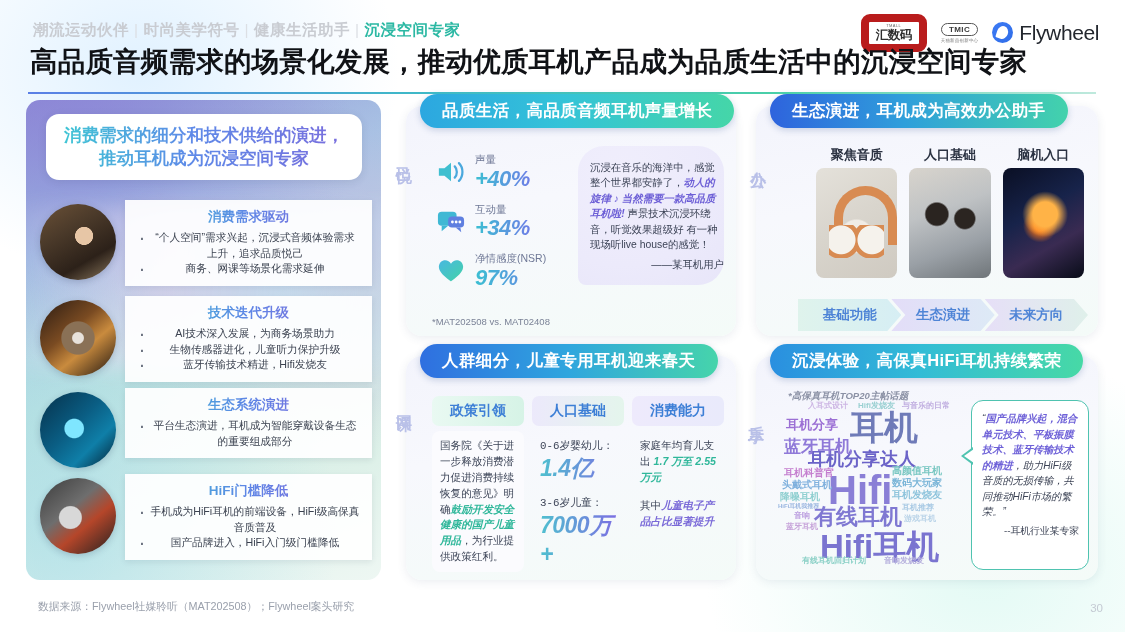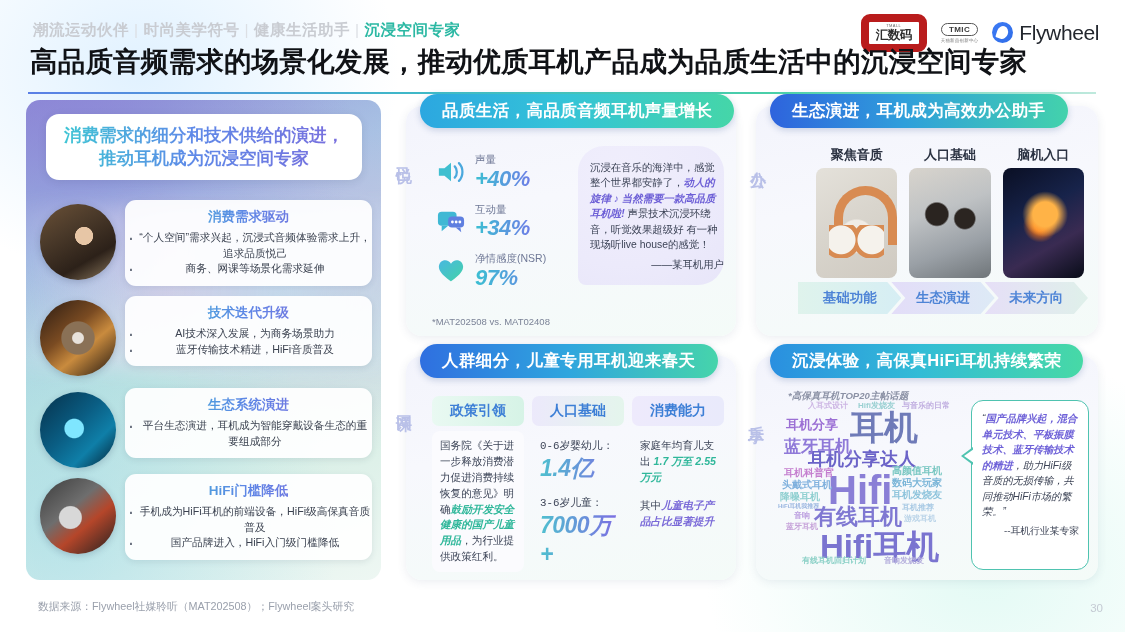--- a/index.html
+++ b/index.html
@@ -123,7 +123,7 @@
       linear-gradient(140deg,#3b3b3b 0%, #6e6e6e 40%, #b5462a 62%, #202020 100%); }
 
   .lbox {
-    background: rgba(255,255,255,.93); border-radius:11px; padding:8px 1px 9px;
+    background: rgba(255,255,255,.93); border-radius:0; padding:8px 12px 9px;
     flex:1; box-shadow:0 2px 6px rgba(40,60,90,.10);
   }
   .lbox h4 {

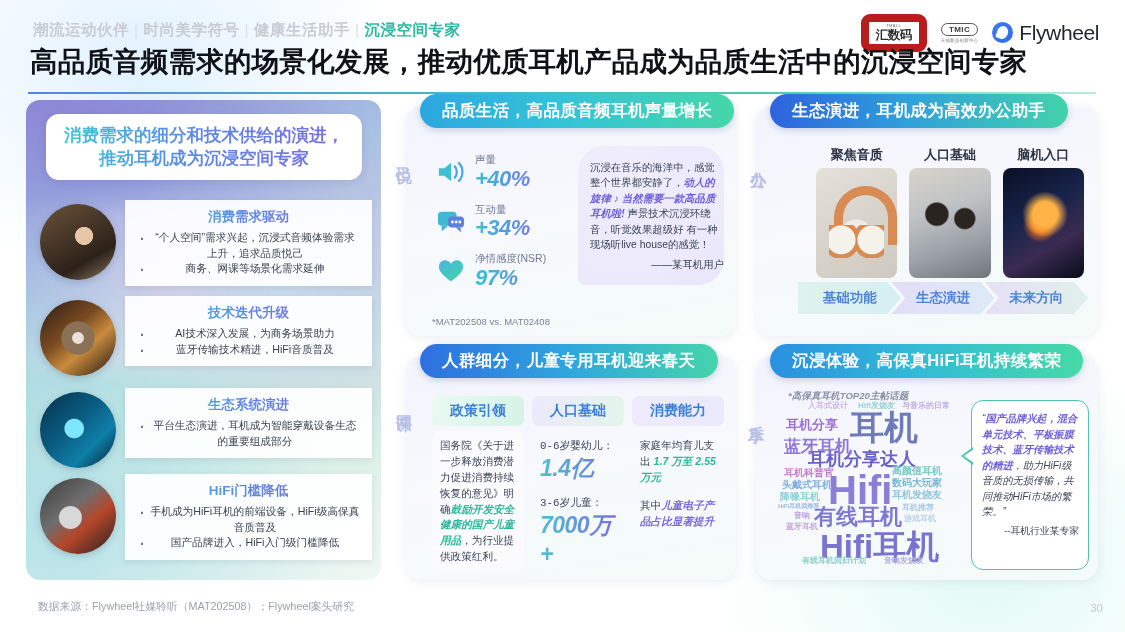--- a/index.html
+++ b/index.html
@@ -244,7 +244,7 @@
       radial-gradient(circle at 52% 42%, #ffb347 0 16%, rgba(255,179,71,0) 30%),
       radial-gradient(circle at 46% 52%, #ff7a18 0 8%, rgba(255,122,24,0) 24%),
       linear-gradient(150deg,#0a0f24 0%, #17234a 40%, #3a2b52 68%, #080c18 100%); }
-  .c3-arrows { position:absolute; left:42px; top:176px; right:10px; display:flex; }
+  .c3-arrows { position:absolute; left:42px; top:193px; right:10px; display:flex; }
   .arw {
     flex:1; height:32px; display:flex; align-items:center; justify-content:center;
     font-size:13.5px; font-weight:700; color:#4e84d6; position:relative;

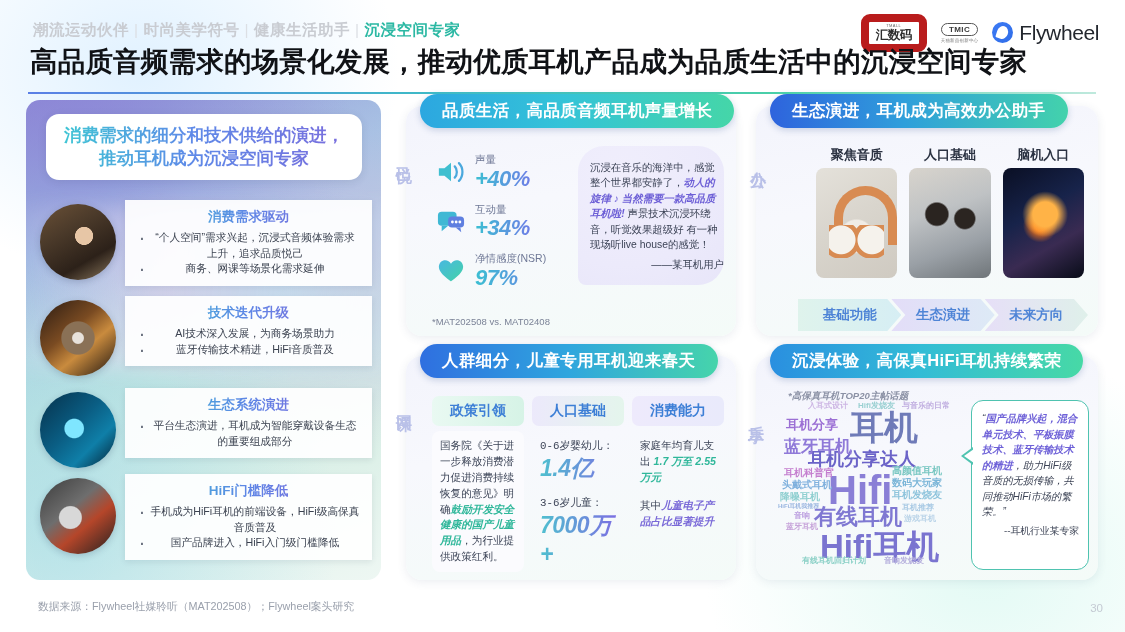--- a/index.html
+++ b/index.html
@@ -340,6 +340,7 @@
         <h4>技术迭代升级</h4>
         <ul>
           <li>AI技术深入发展，为商务场景助力</li>
+          <li>生物传感器进化，儿童听力保护升级</li>
           <li>蓝牙传输技术精进，HiFi音质普及</li>
         </ul>
       </div>

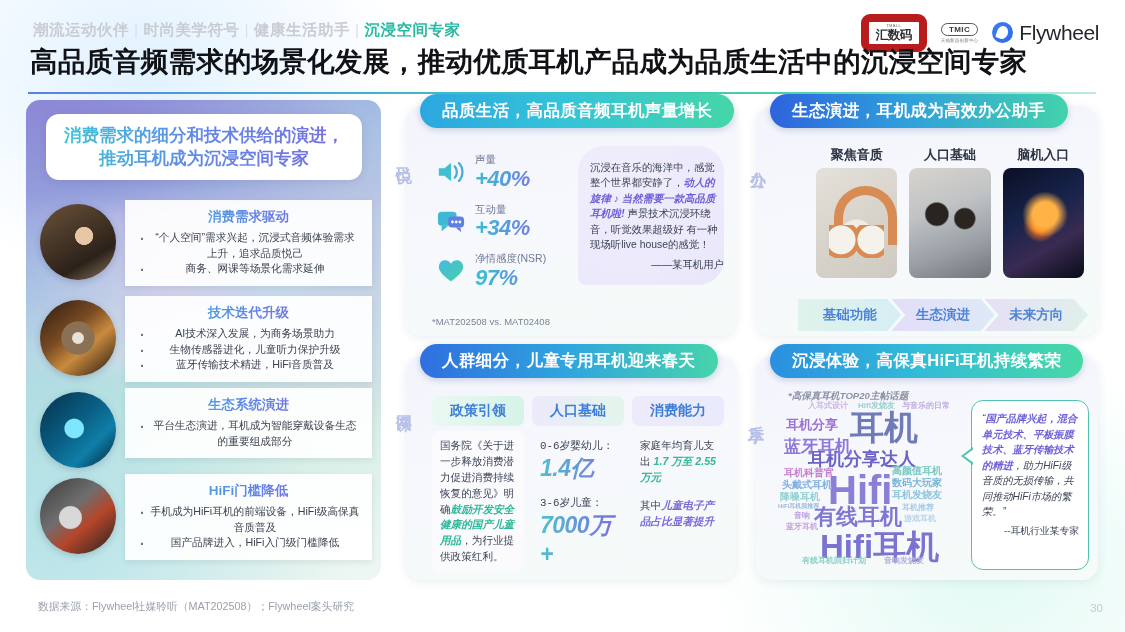--- a/index.html
+++ b/index.html
@@ -341,7 +341,7 @@
         <ul>
           <li>AI技术深入发展，为商务场景助力</li>
           <li>生物传感器进化，儿童听力保护升级</li>
-          <li>蓝牙传输技术精进，HiFi音质普及</li>
+          <li>蓝牙传输技术精进，Hifi发烧友</li>
         </ul>
       </div>
     </div>

